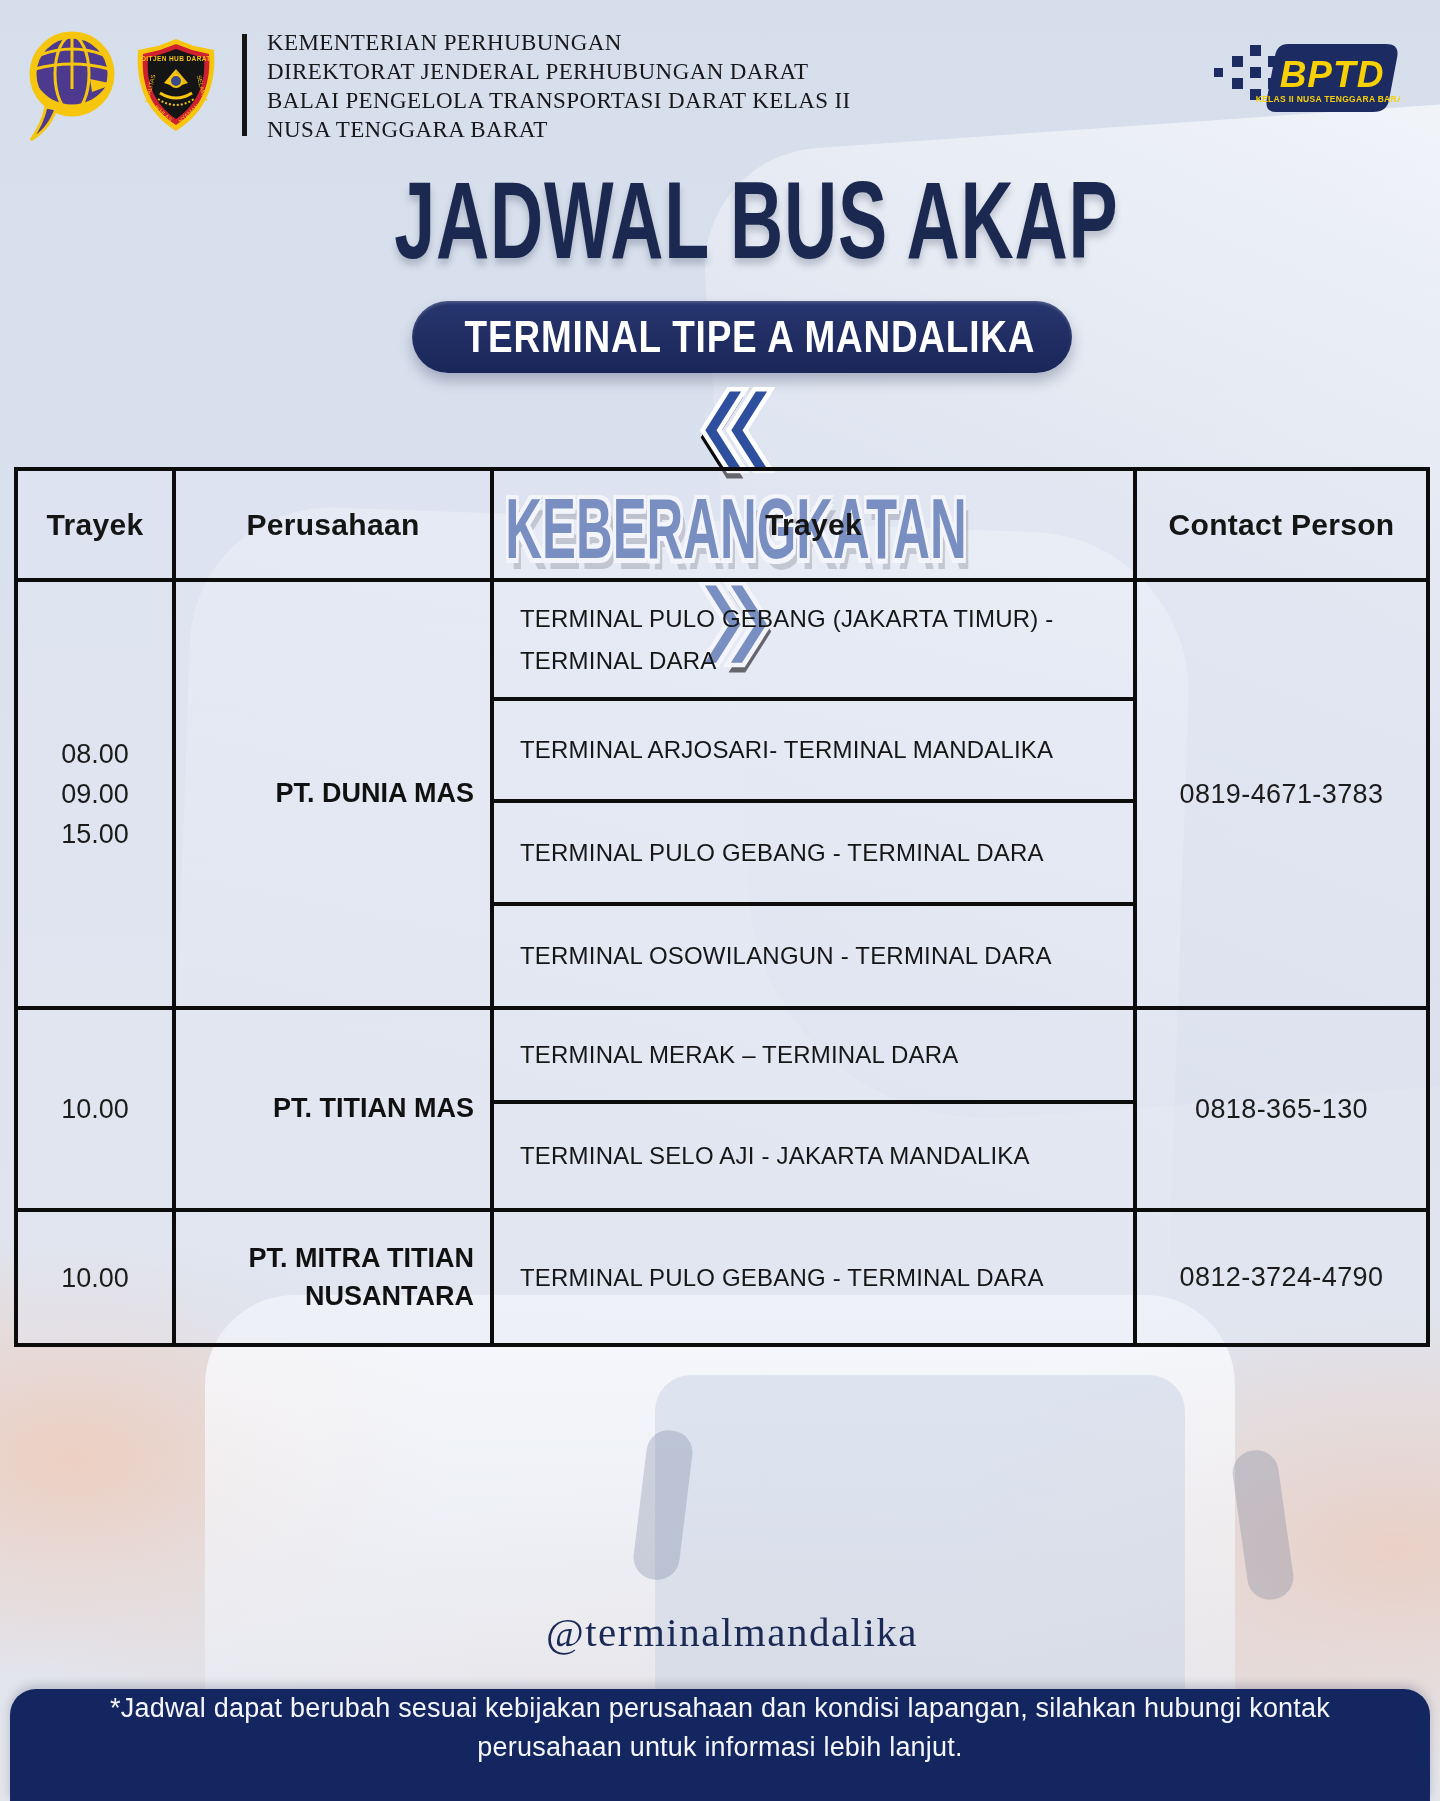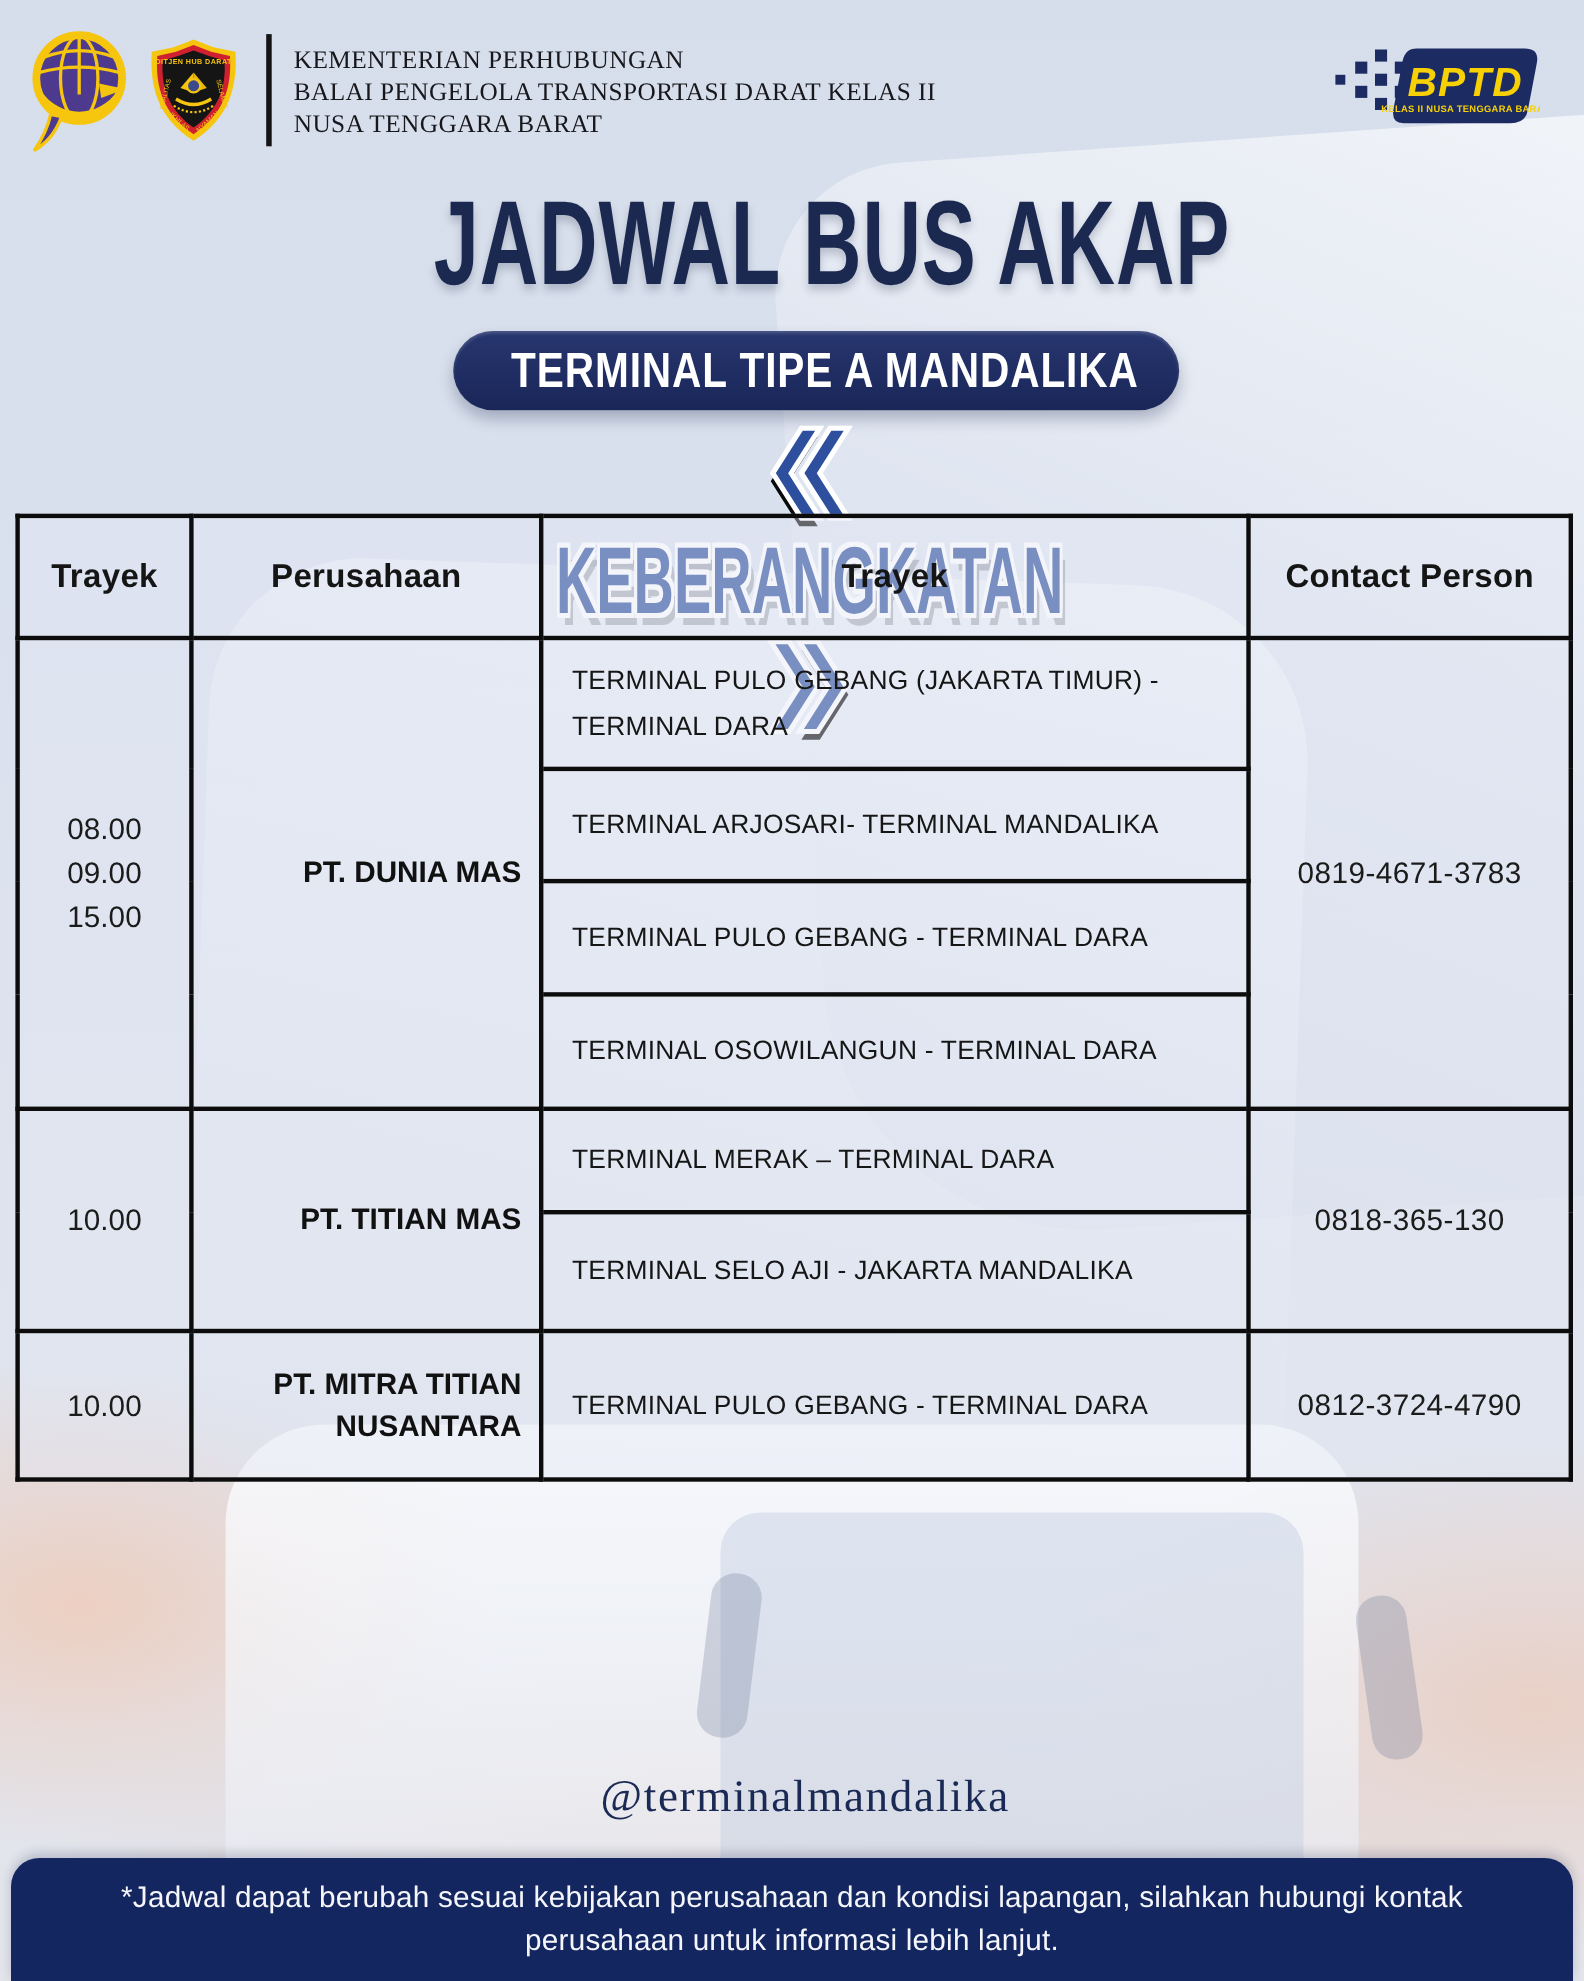--- a/index.html
+++ b/index.html
@@ -133,6 +133,7 @@
 
       <div class="ministry">
         <div>KEMENTERIAN PERHUBUNGAN</div>
+        <div>DIREKTORAT JENDERAL PERHUBUNGAN DARAT</div>
         <div>BALAI PENGELOLA TRANSPORTASI DARAT KELAS II</div>
         <div>NUSA TENGGARA BARAT</div>
       </div>

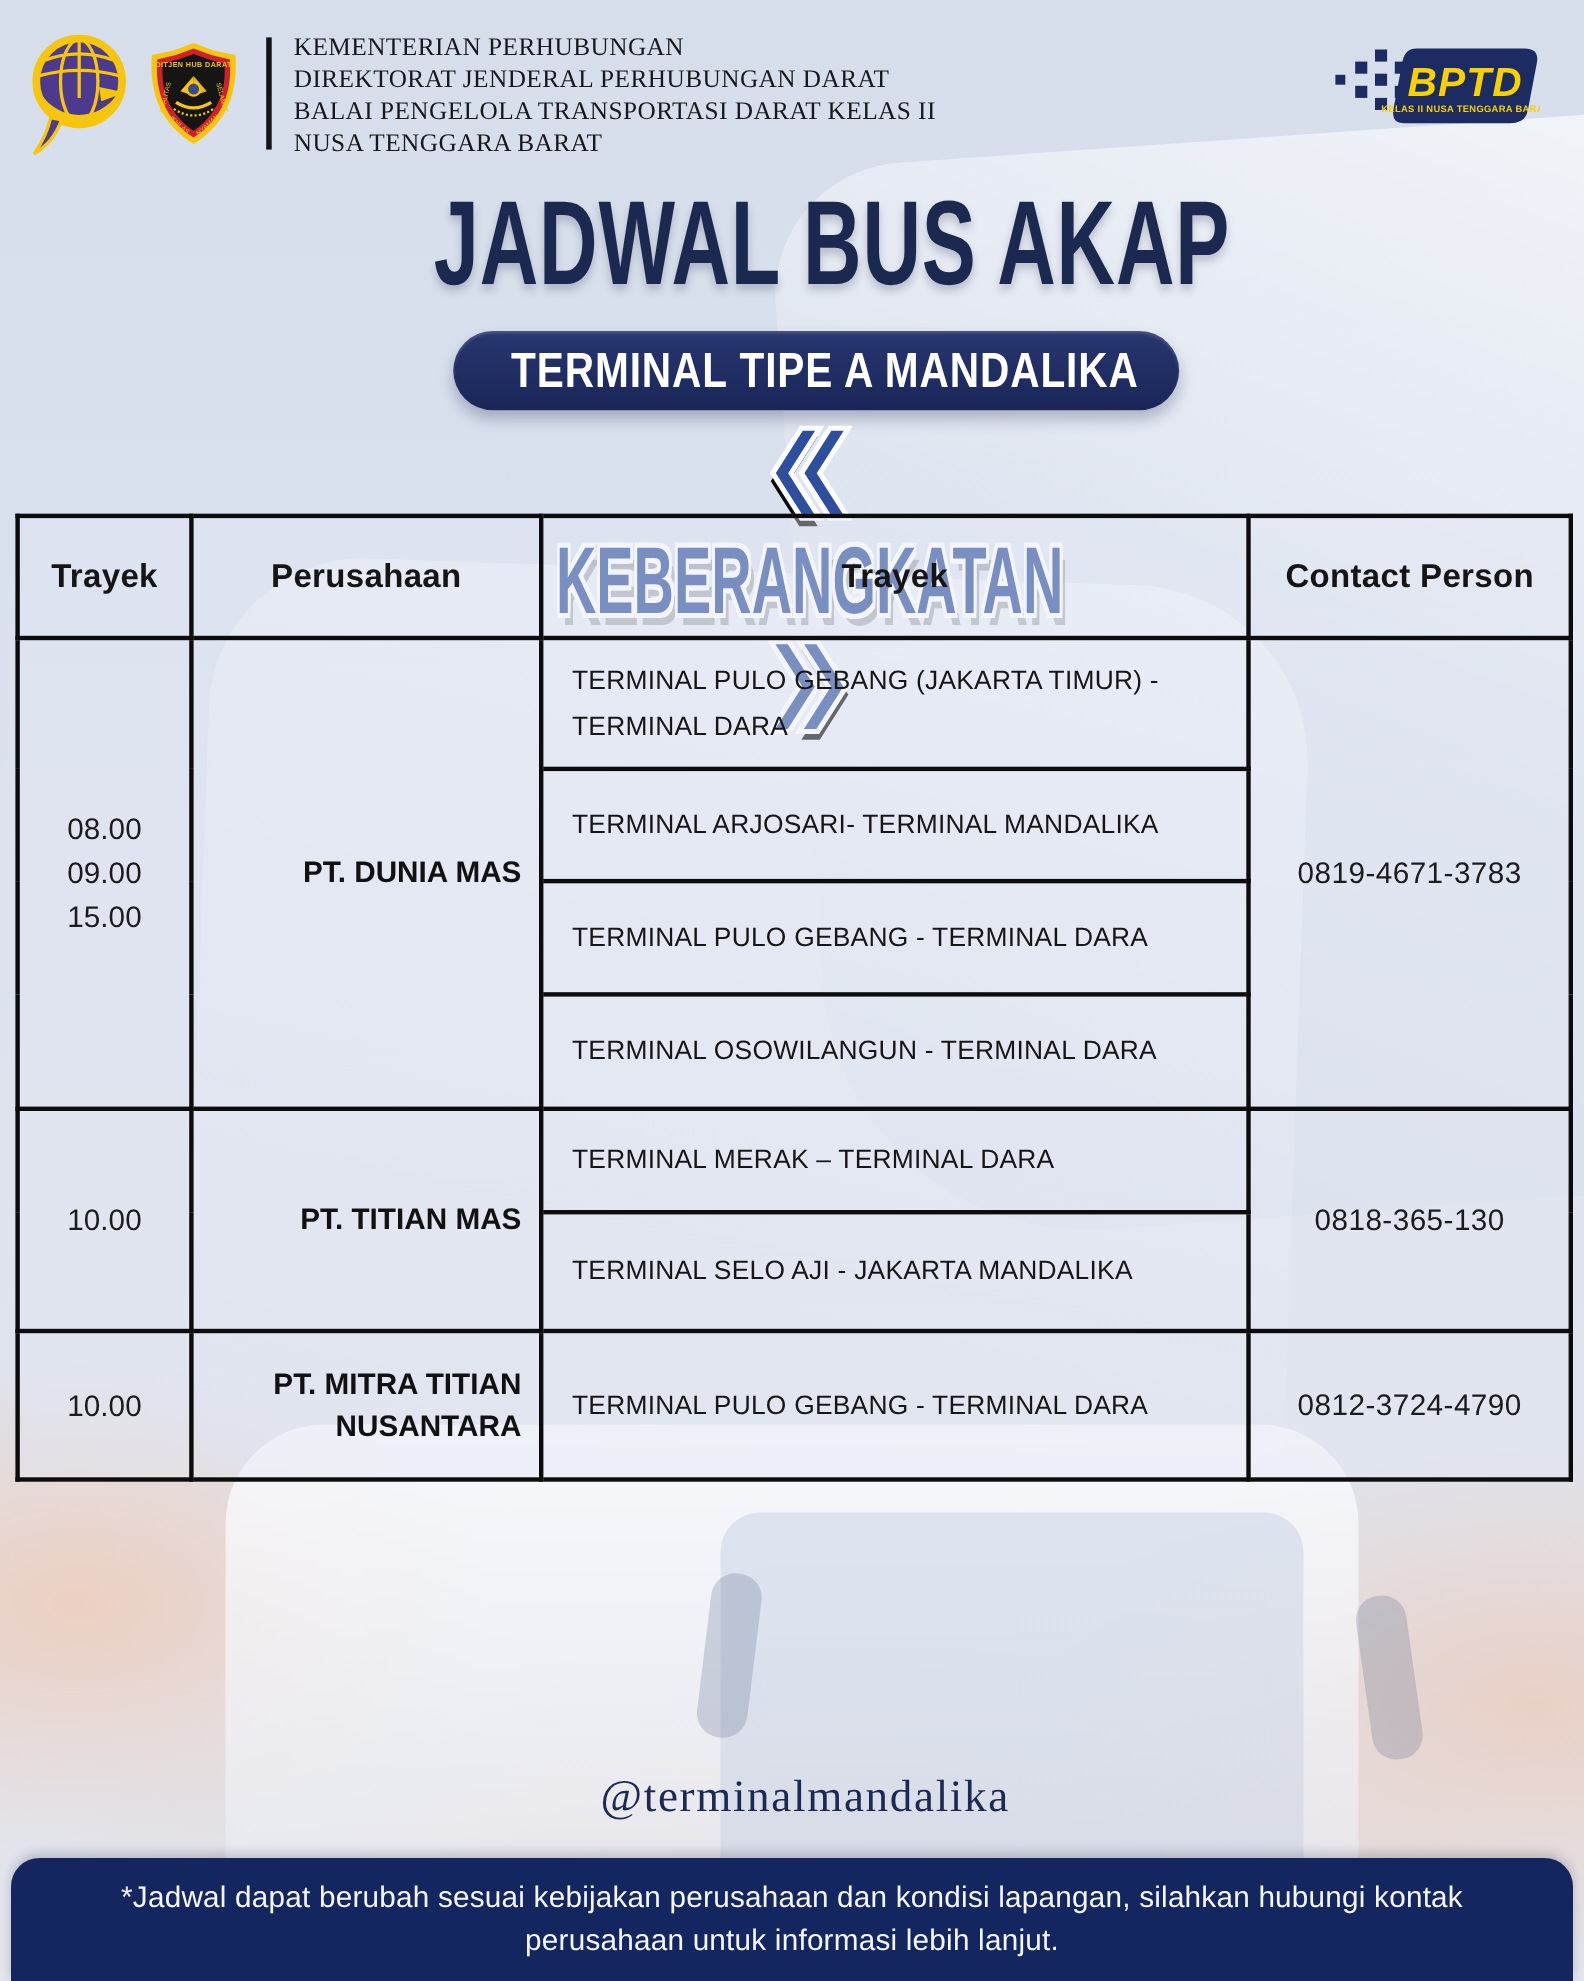--- a/index.html
+++ b/index.html
@@ -81,7 +81,7 @@
     font-family:"Liberation Serif", serif; font-size:41px; letter-spacing:1.5px; color:#1b2a55; }
   .disclaimer-bar { position:absolute; left:10px; right:10px; bottom:0; height:112px;
     background:#14265f; border-radius:26px 26px 0 0; box-shadow:0 -4px 10px rgba(20,30,70,0.2);
-    display:flex; align-items:center; justify-content:center; }
+    display:flex; align-items:flex-start; justify-content:center; }
   .disclaimer-text { color:#f4f6fb; font-size:27px; line-height:39px; text-align:center;
     padding:0 95px; letter-spacing:0.2px; }
 </style>

